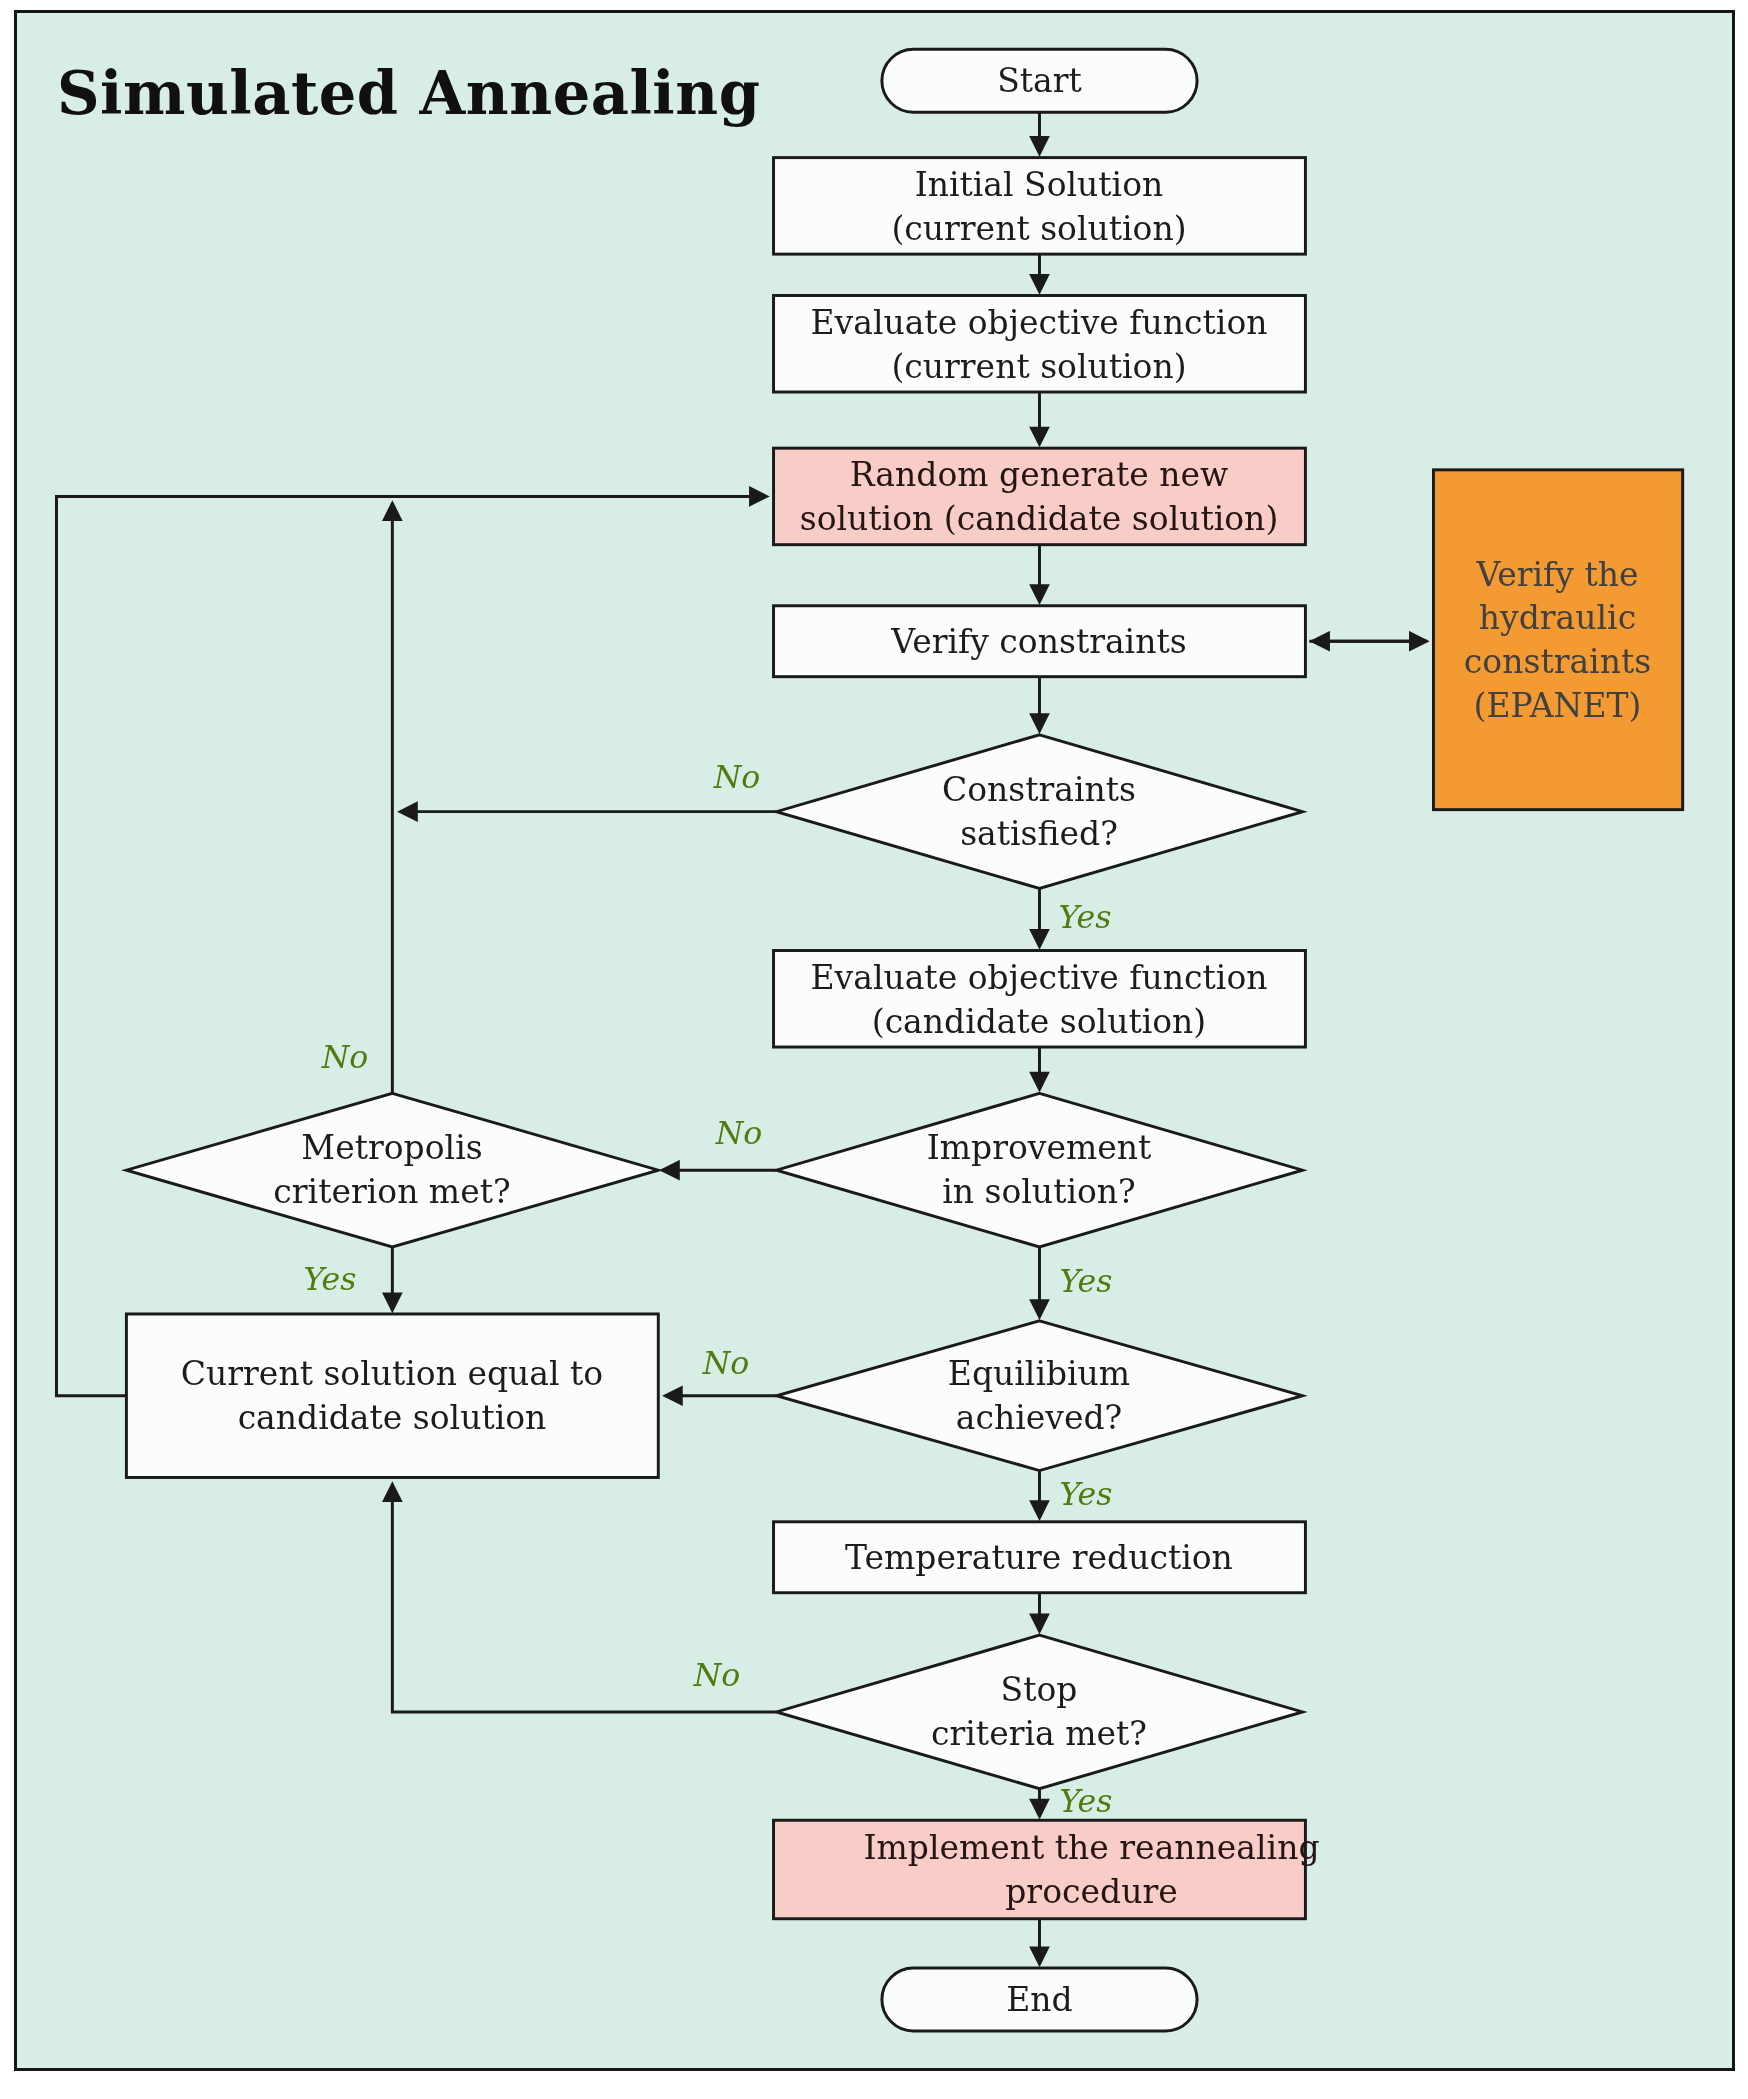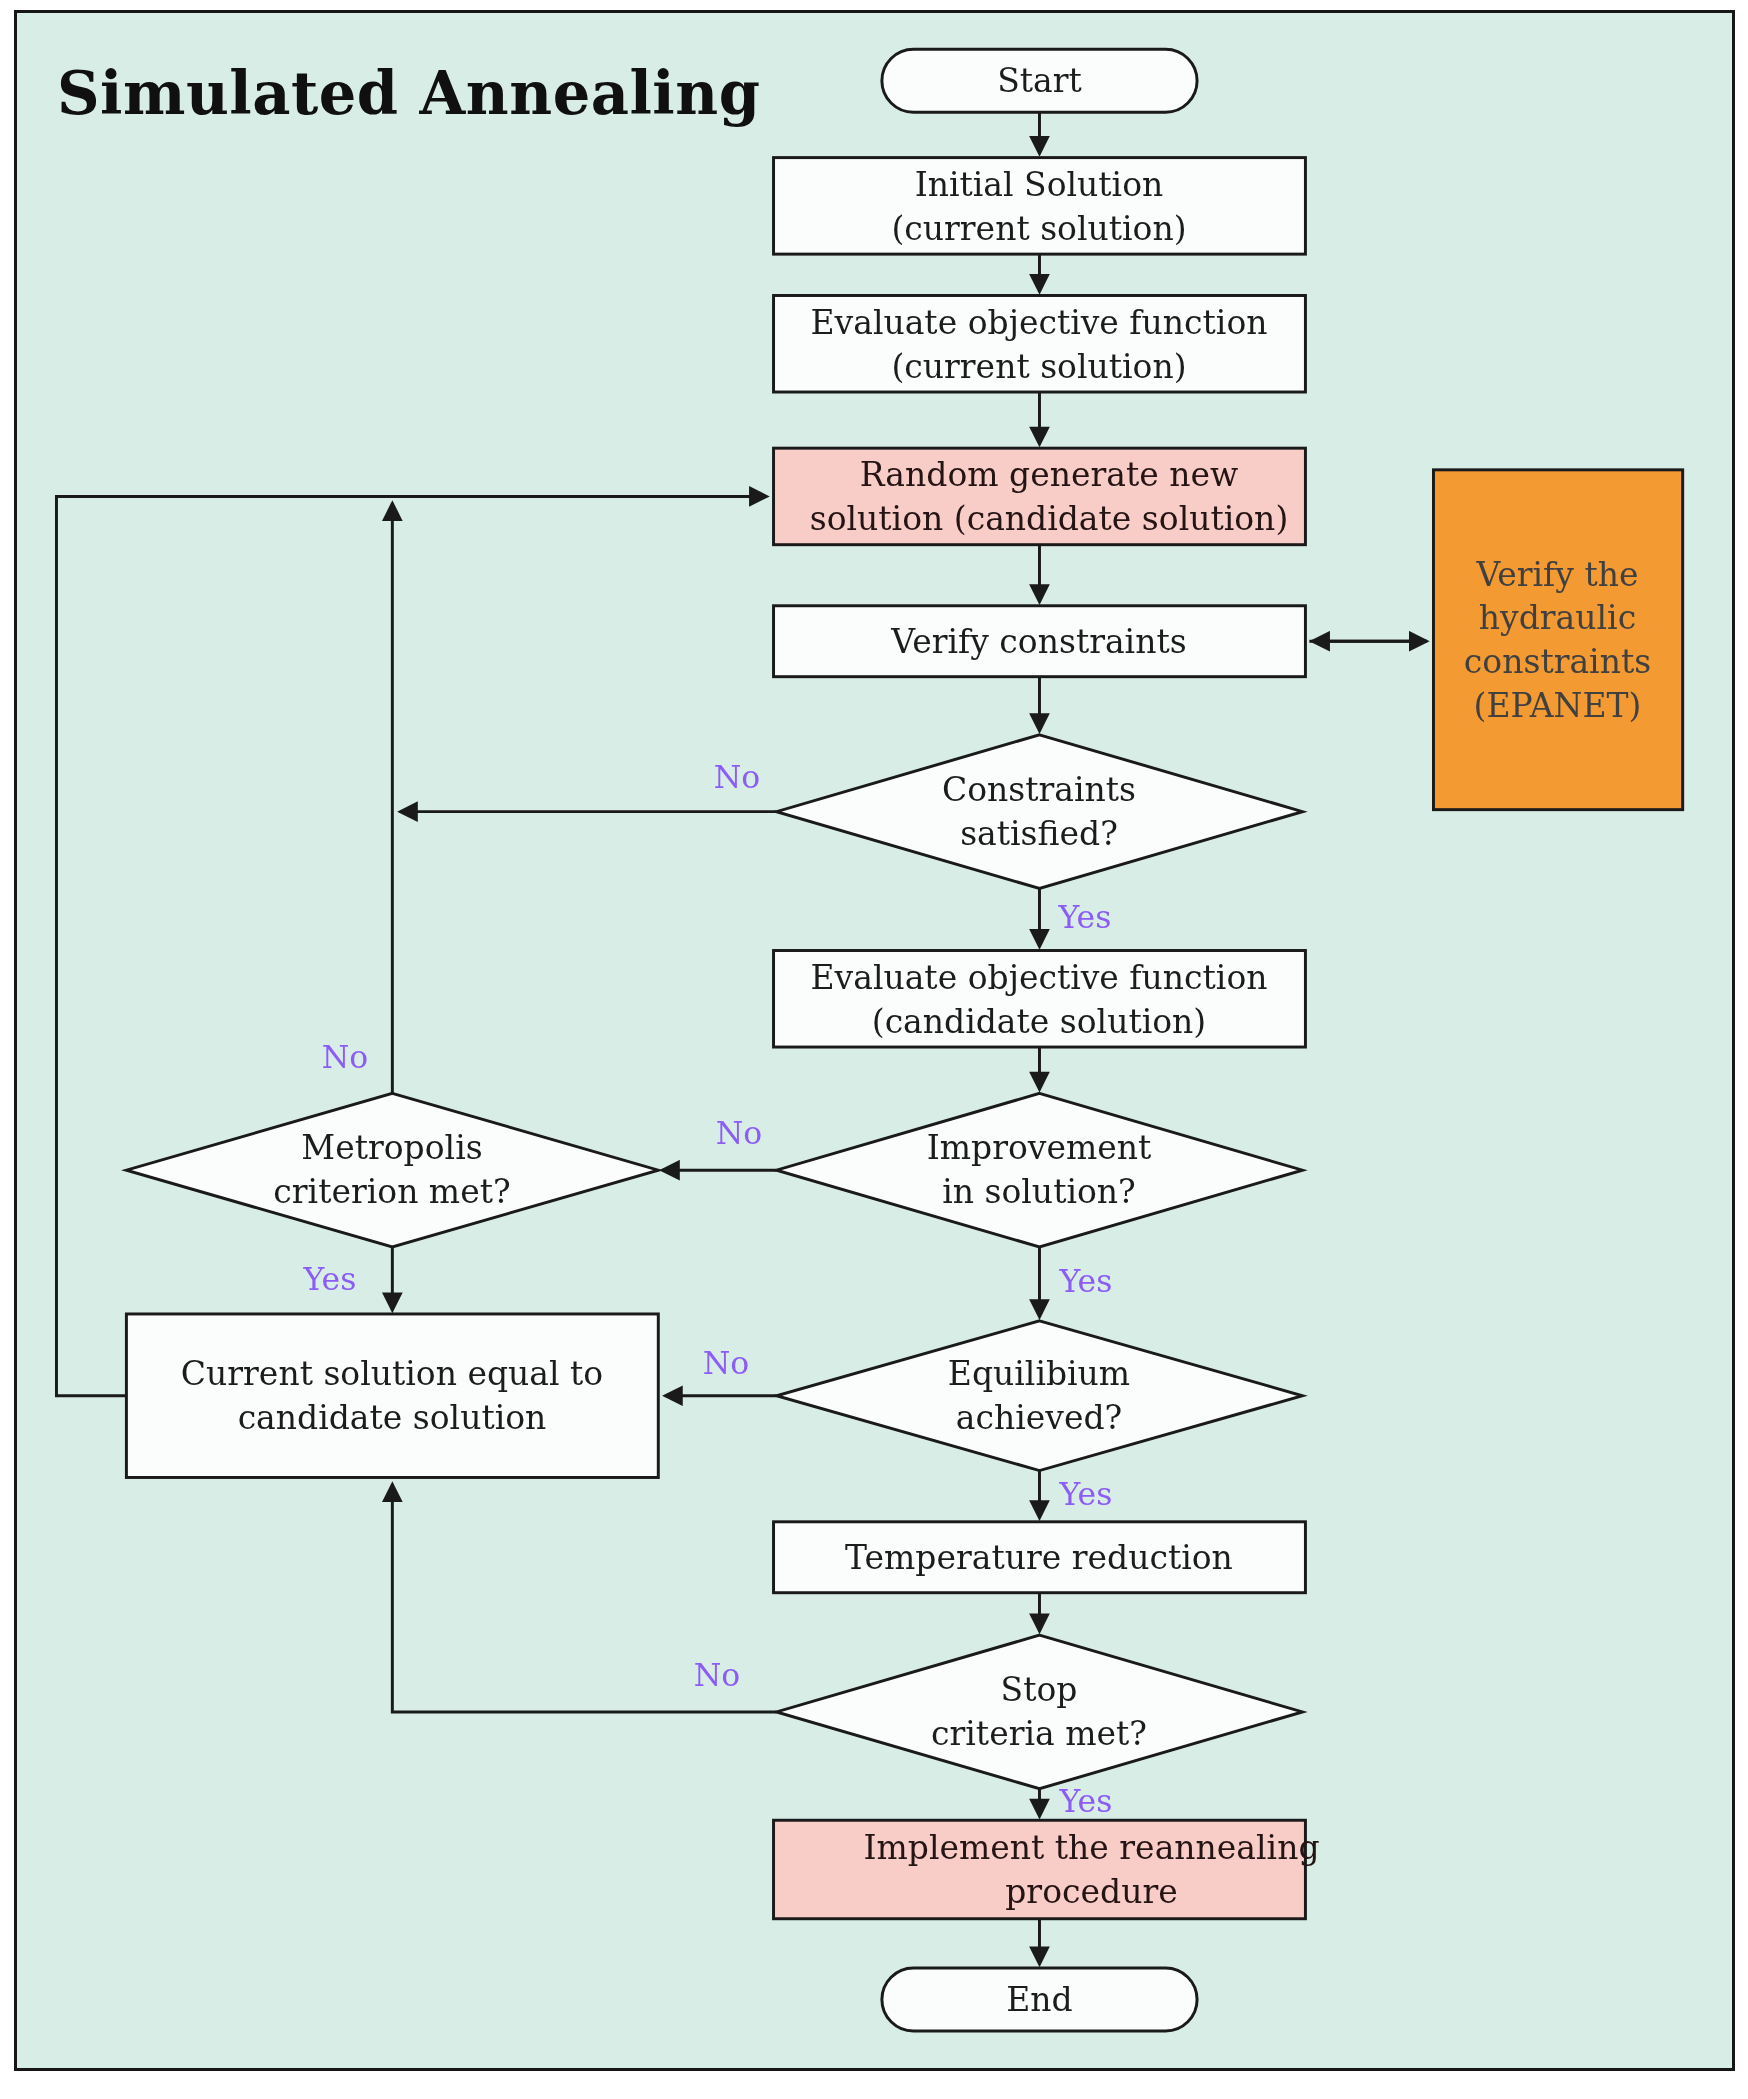--- a/index.html
+++ b/index.html
@@ -95,7 +95,7 @@
 (current solution)</div>
   <div class="node-label" style="left:773px;top:296px;width:532px;height:97px;">Evaluate objective function
 (current solution)</div>
-  <div class="node-label pink" style="left:773px;top:448px;width:532px;height:97px;margin-left:10px;">Random generate new
+  <div class="node-label pink" style="left:773px;top:448px;width:532px;height:97px;">Random generate new
 solution (candidate solution)</div>
   <div class="node-label" style="left:773px;top:606px;width:532px;height:71px;">Verify constraints</div>
   <div class="node-label orange" style="left:1433px;top:470px;width:249px;height:340px;">Verify the

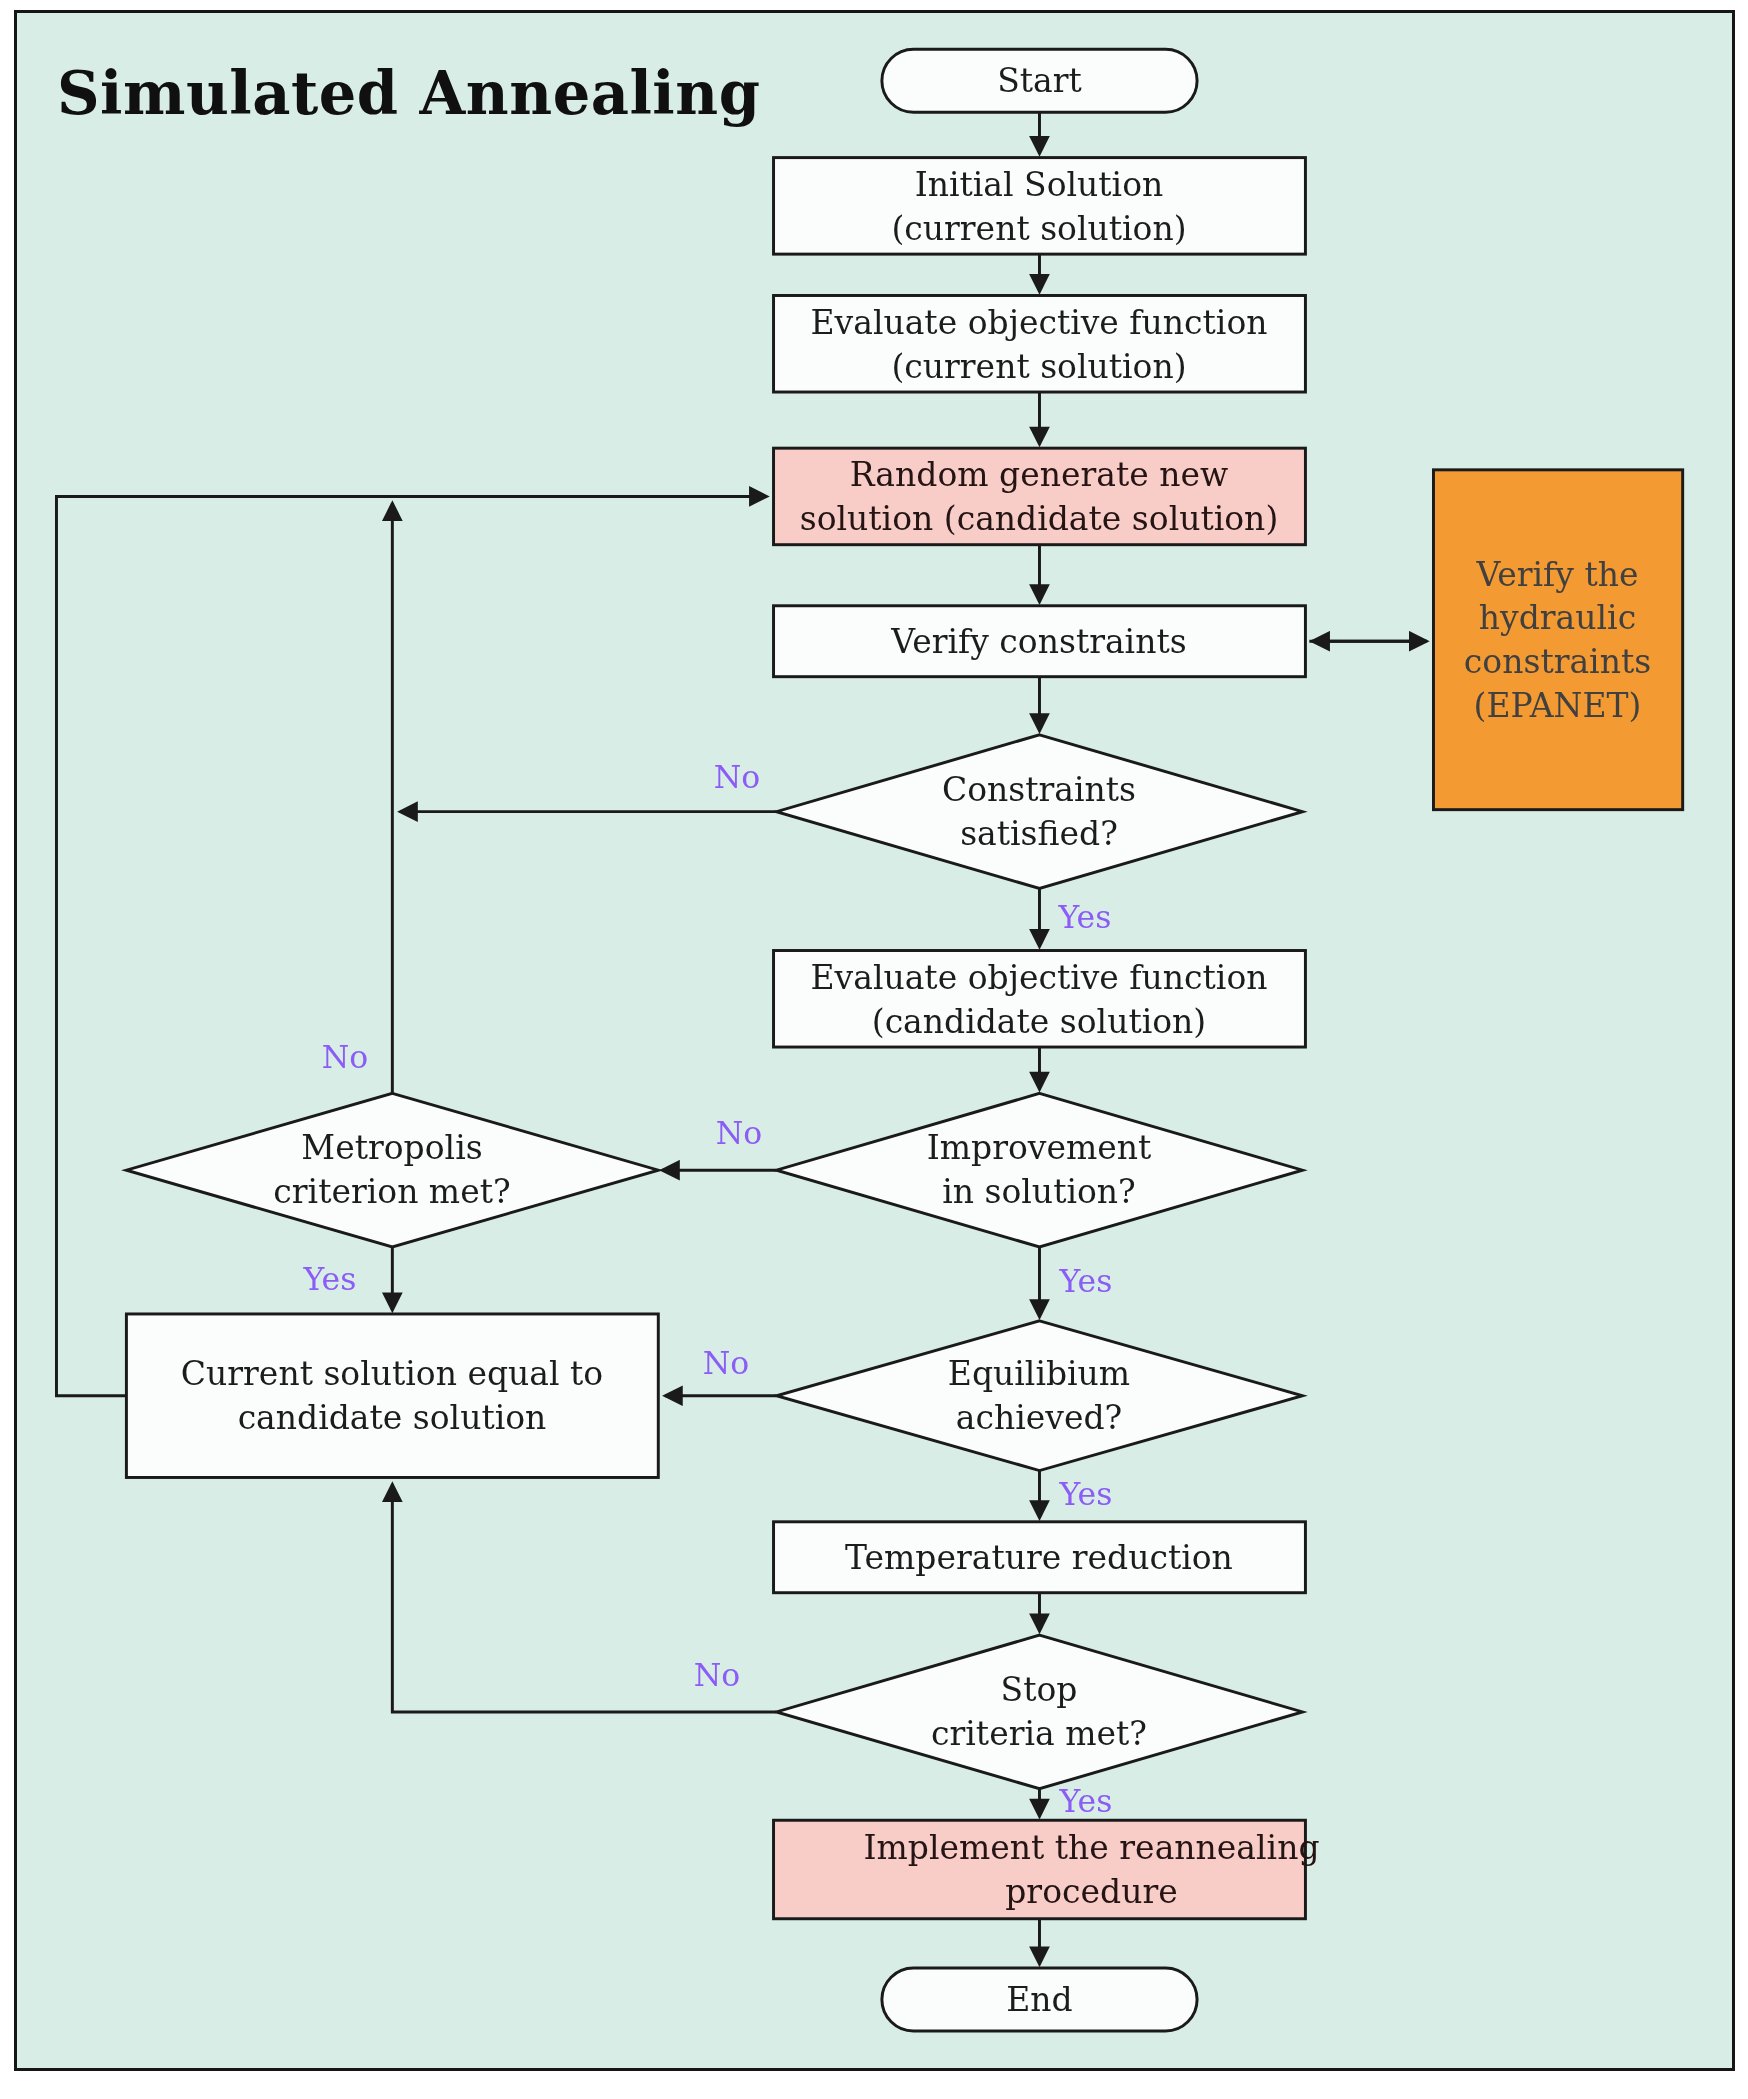--- a/index.html
+++ b/index.html
@@ -28,7 +28,7 @@
   .node-label.orange{color:#404040;font-weight:400;}
   .branch-label{
     position:absolute;display:flex;align-items:center;justify-content:center;
-    font-size:31.5px;color:#8b5cf6;pointer-events:none;
+    font-size:31.5px;color:#4d7c0f;pointer-events:none;font-style:italic;
   }
 </style>
 </head>

